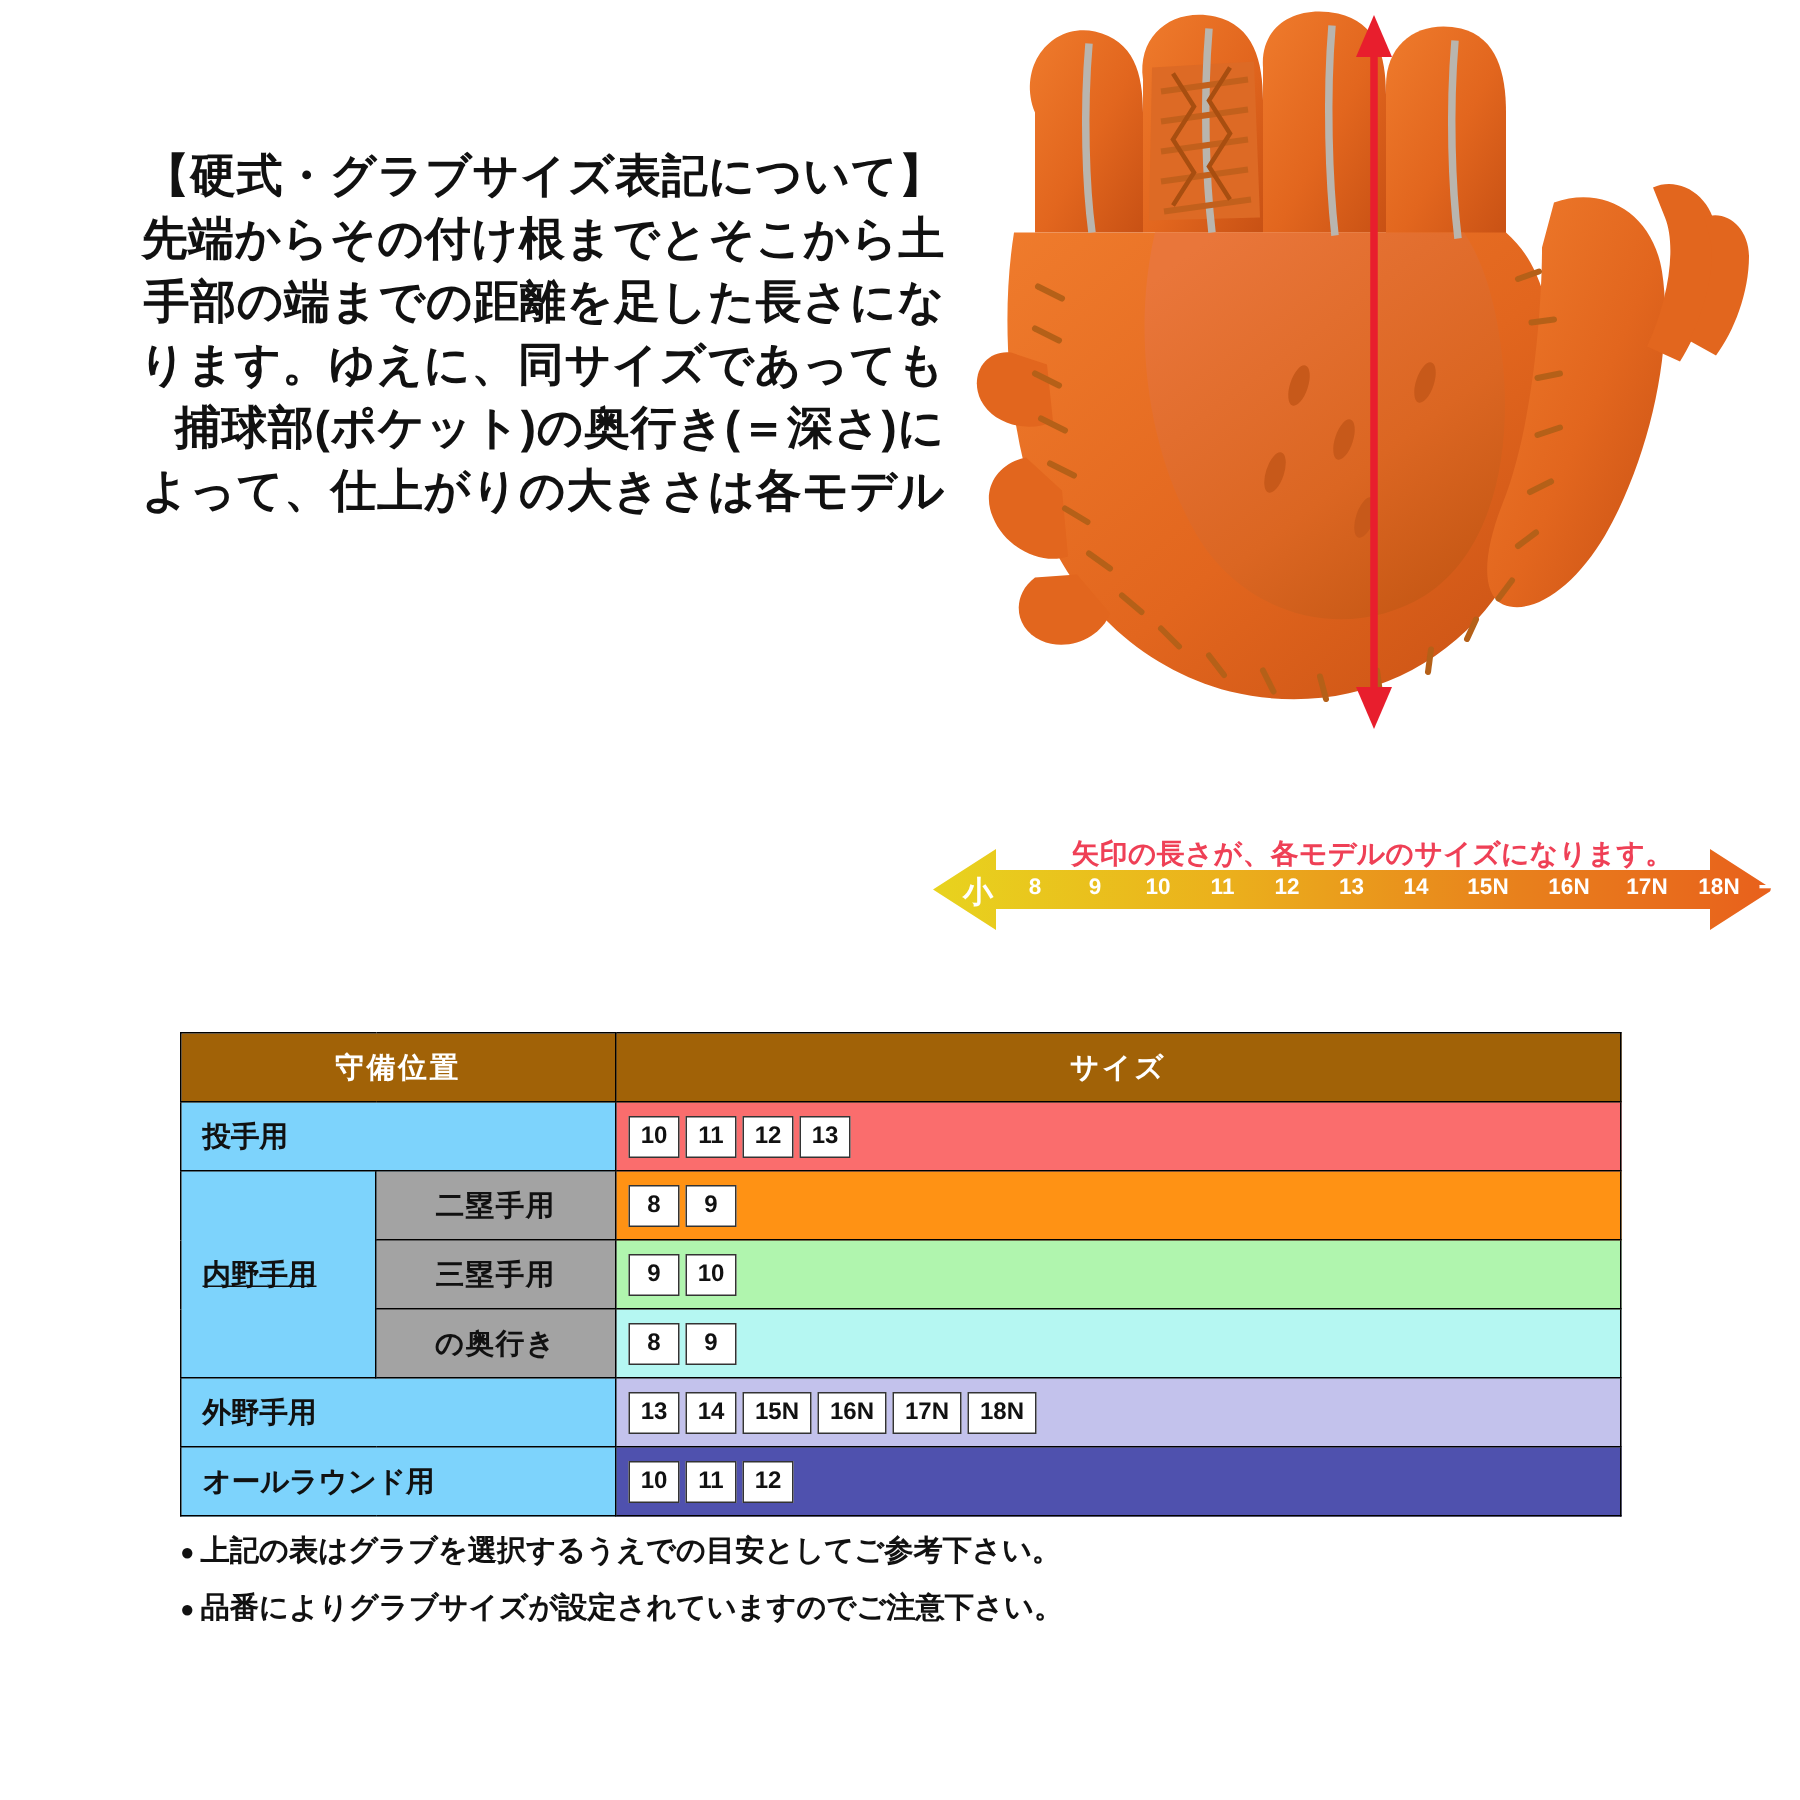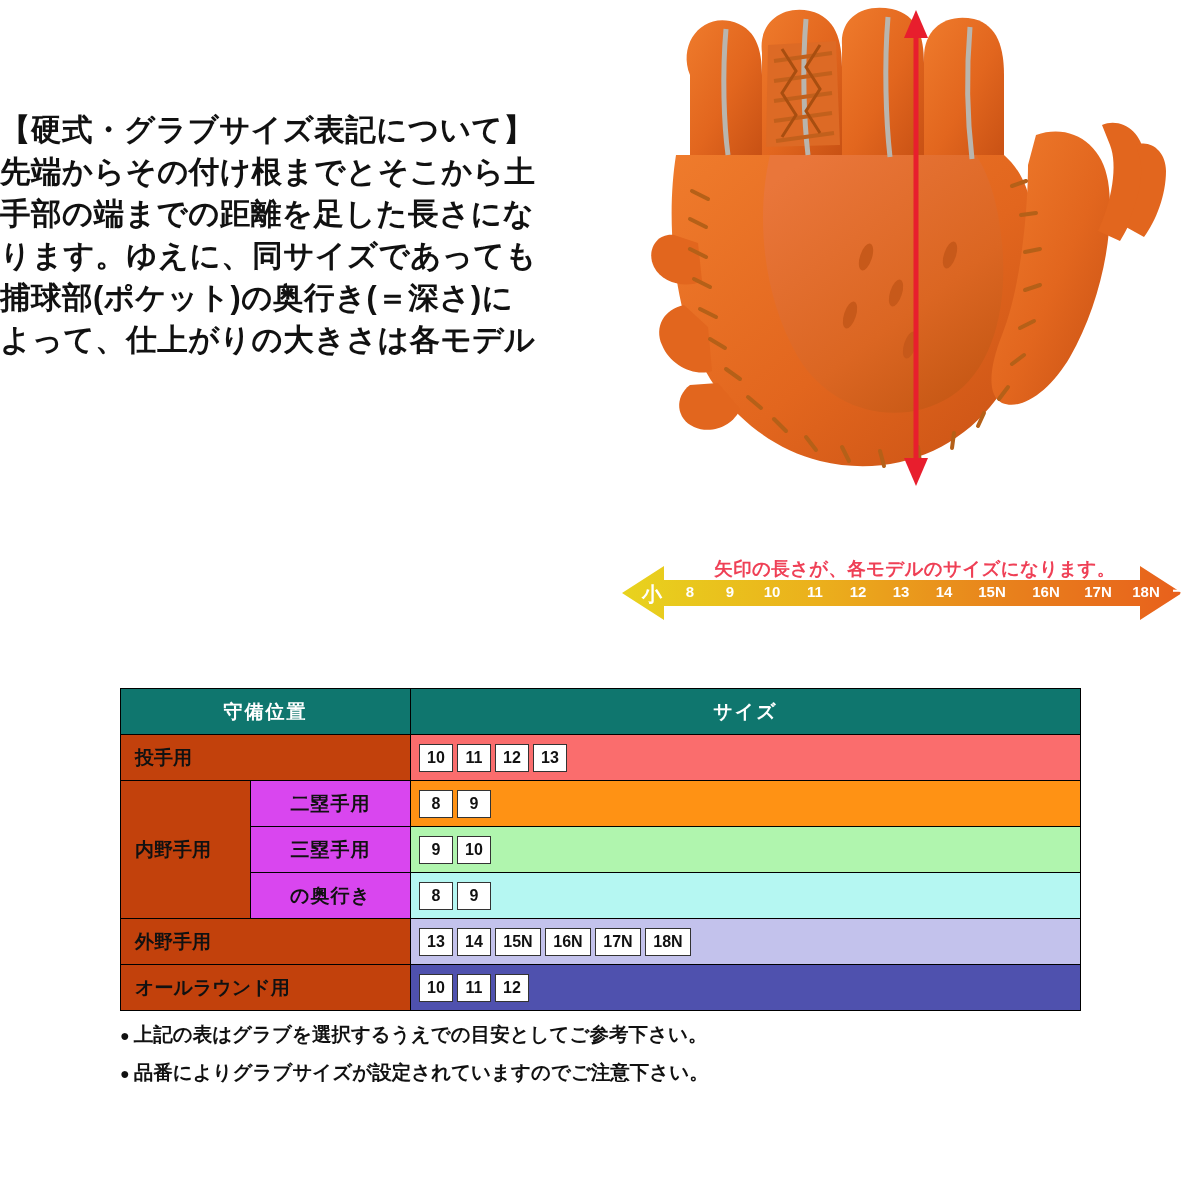--- a/index.html
+++ b/index.html
@@ -26,9 +26,9 @@
   .intro-text {
     position: absolute;
     left: 0;
-    top: 108px;
+    top: 96px;
     width: 630px;
-    text-align: left;
+    text-align: right;
     font-size: 30.5px;
     line-height: 1.38;
     font-weight: bold;

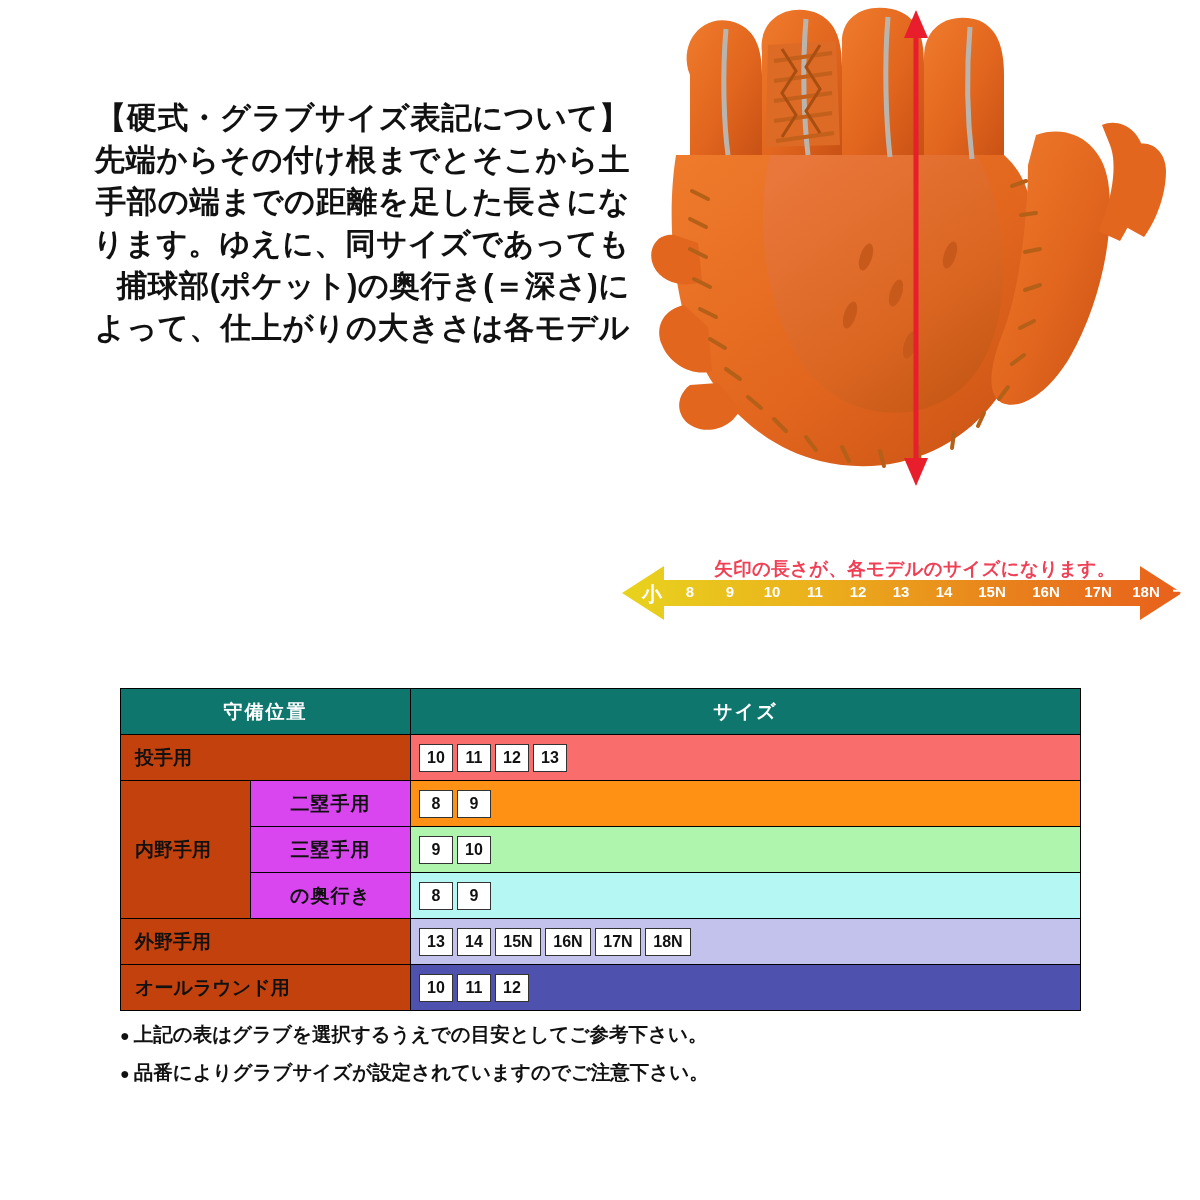--- a/index.html
+++ b/index.html
@@ -130,7 +130,7 @@
     color: #111111;
   }
   .hdr {
-    background: #0f766e;
+    background: #a16207;
     color: #ffffff !important;
     text-align: center;
     font-size: 19px;

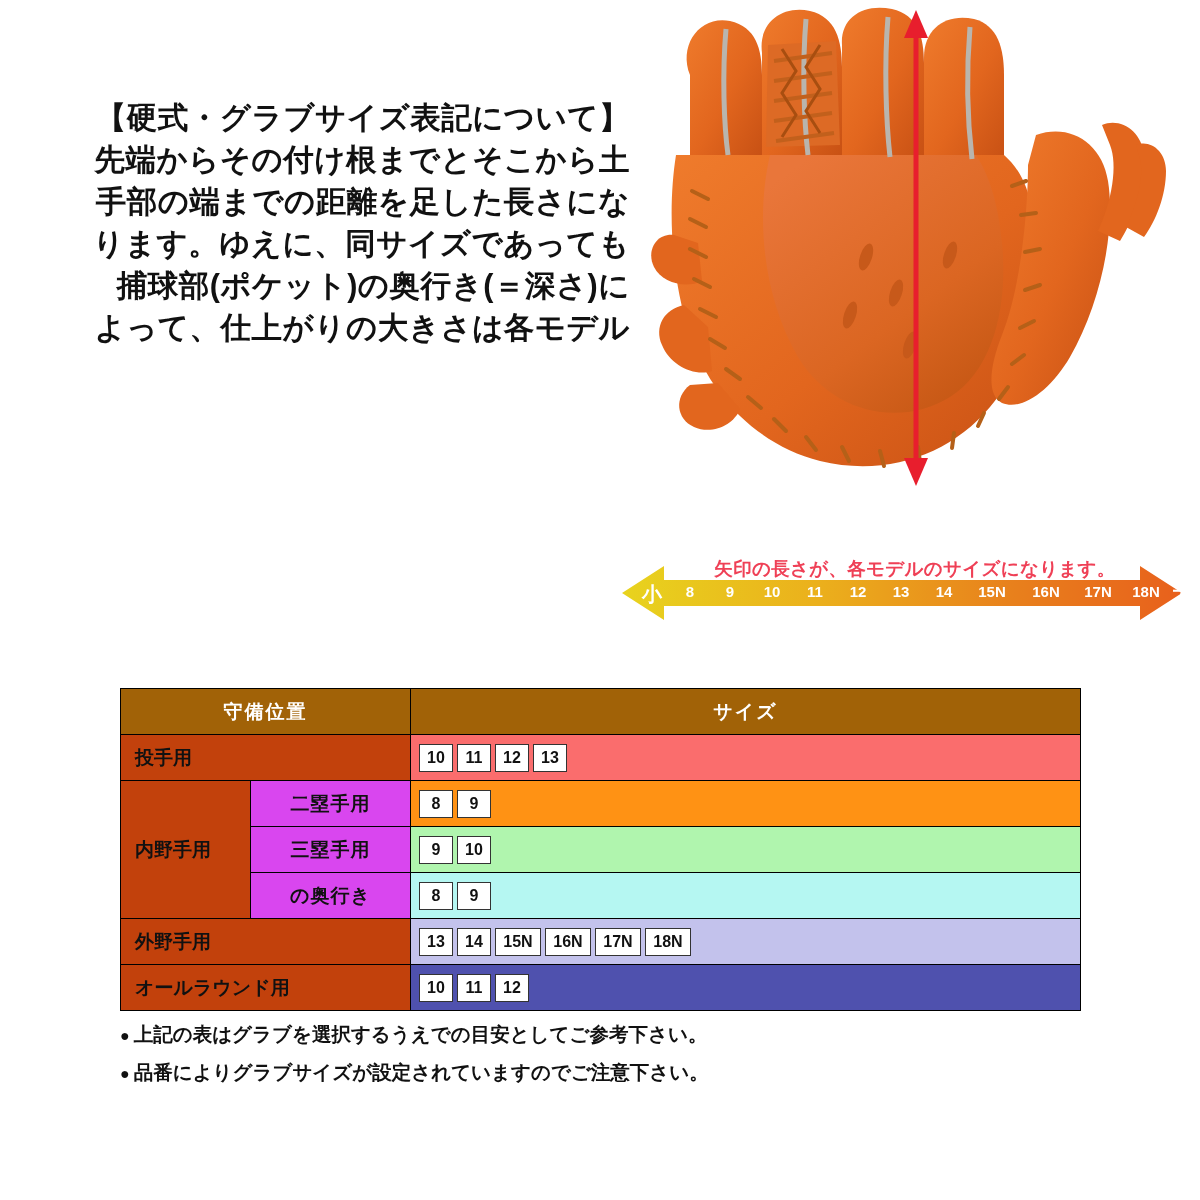--- a/index.html
+++ b/index.html
@@ -139,7 +139,7 @@
   .pos-cell {
     text-align: left;
     padding-left: 14px !important;
-    background: #c2410c;
+    background: #7dd3fc;
     white-space: nowrap;
   }
   .pos-cell.center-v {

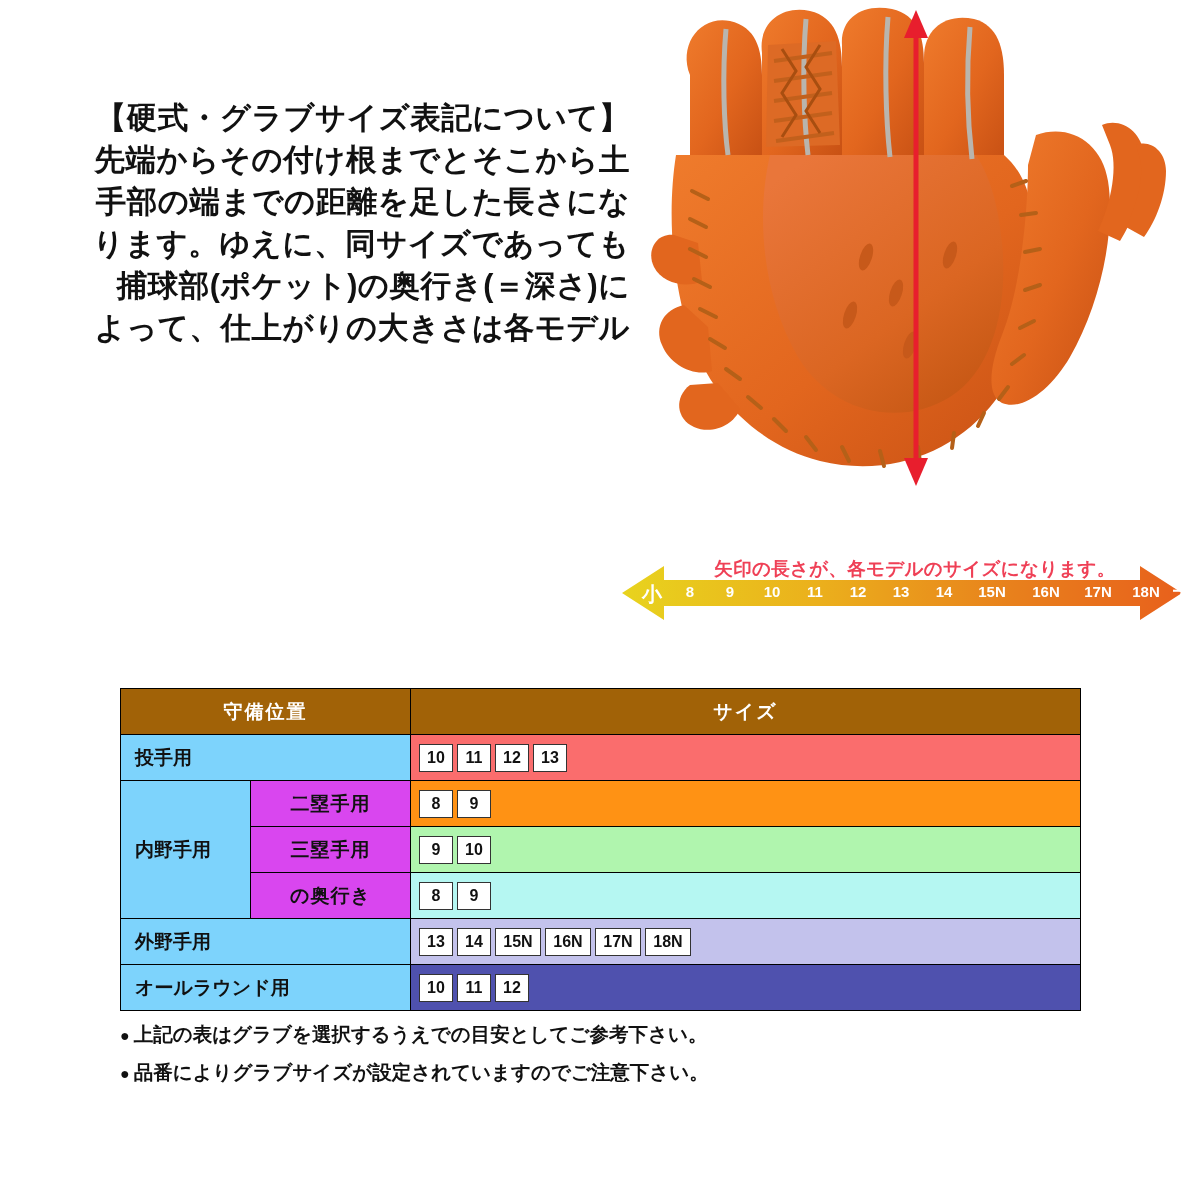--- a/index.html
+++ b/index.html
@@ -148,7 +148,7 @@
   }
   .sub-cell {
     text-align: center;
-    background: #d946ef;
+    background: #a3a3a3;
     letter-spacing: 1px;
   }
   .size-cell {

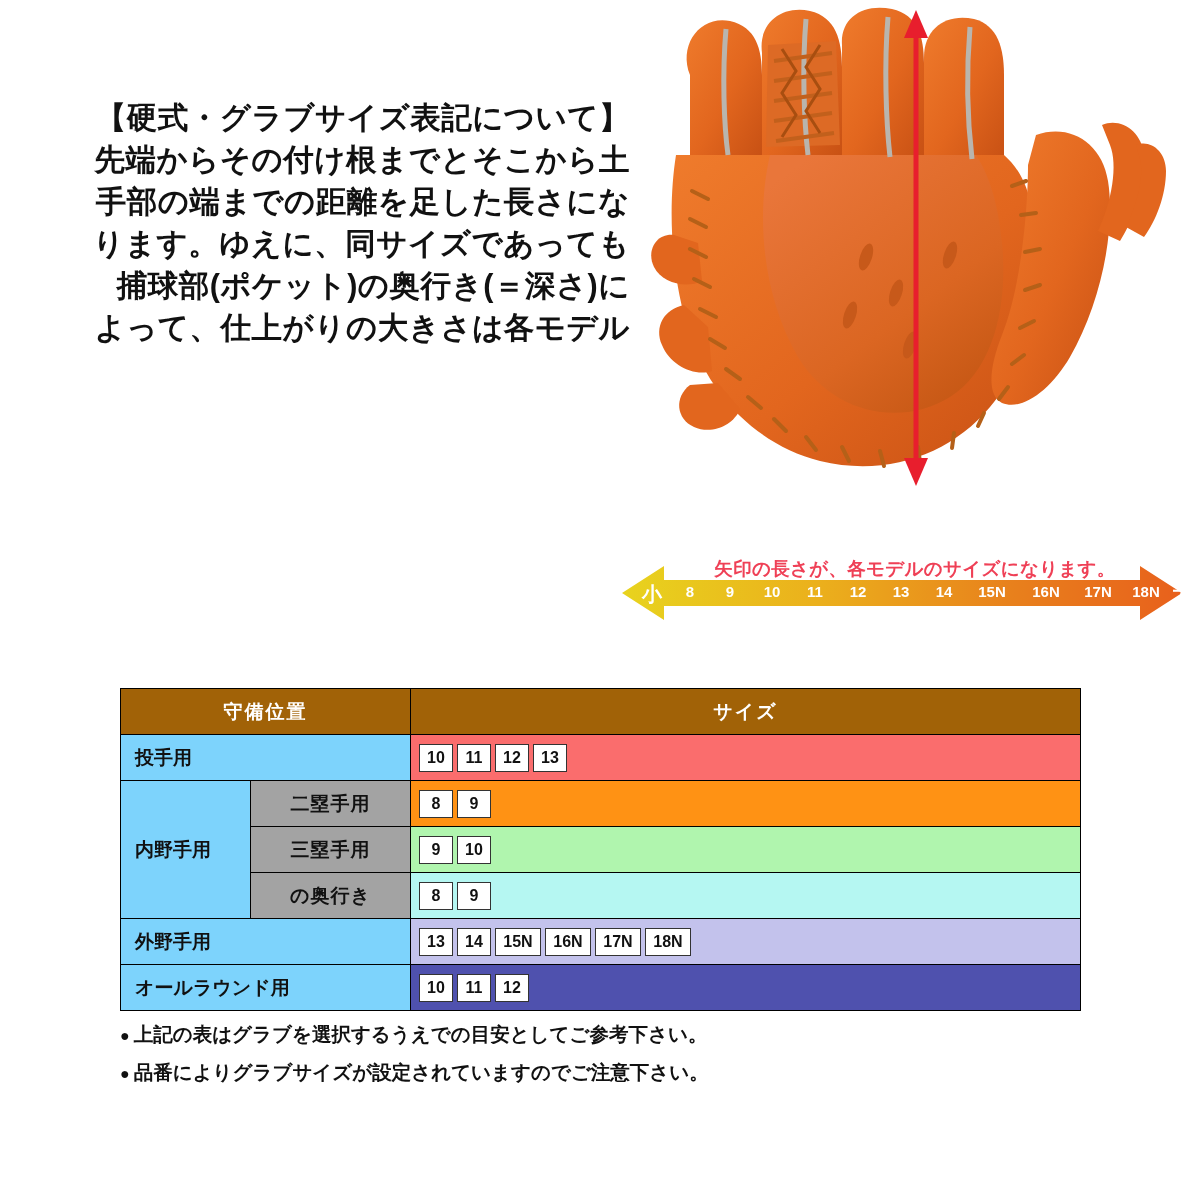--- a/index.html
+++ b/index.html
@@ -145,6 +145,7 @@
   .pos-cell.center-v {
     text-align: left;
     vertical-align: middle;
+    text-decoration: underline;
   }
   .sub-cell {
     text-align: center;

